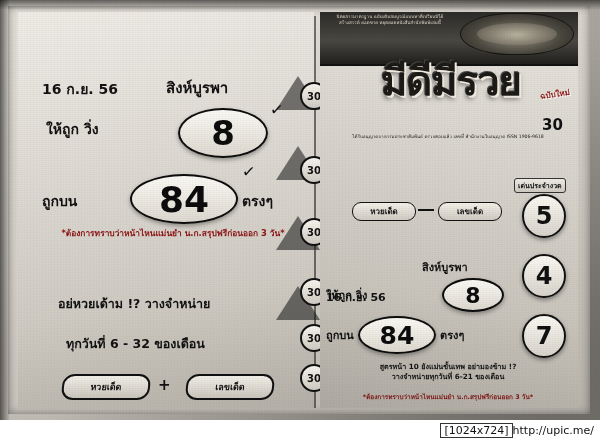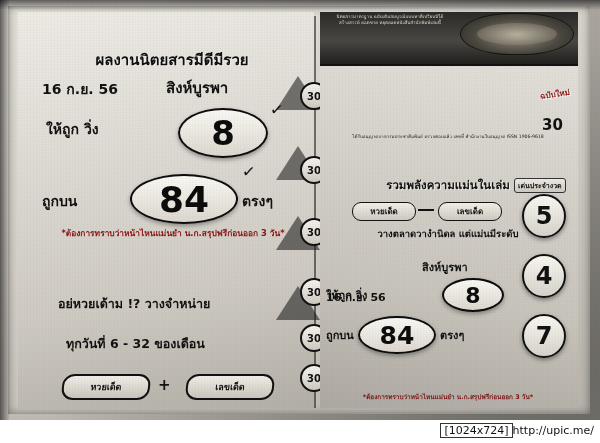--- a/index.html
+++ b/index.html
@@ -158,7 +158,6 @@
   <div class="poster">
 
     <div class="col-left">
-      <div class="l-title">ผลงานนิตยสารมีดีมีรวย</div>
       <div class="l-date">16 ก.ย. 56</div>
       <div class="l-zodiac">สิงห์บูรพา</div>
 

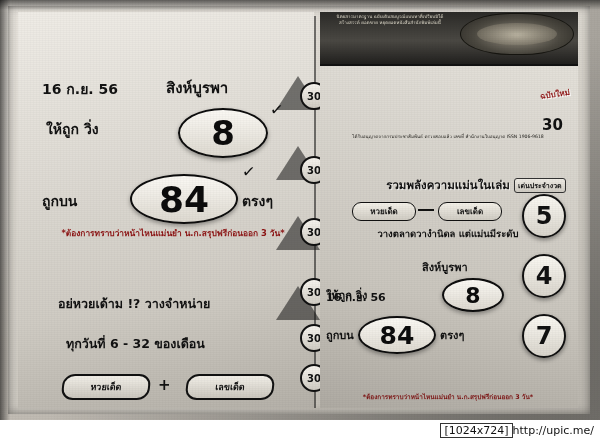--- a/index.html
+++ b/index.html
@@ -200,6 +200,7 @@
     <div class="hdr-wreath"></div>
 
     <div class="mast">
+      <div class="mast-text">มีดีมีรวย</div>
       <div class="mast-badge">ฉบับใหม่</div>
     </div>
 

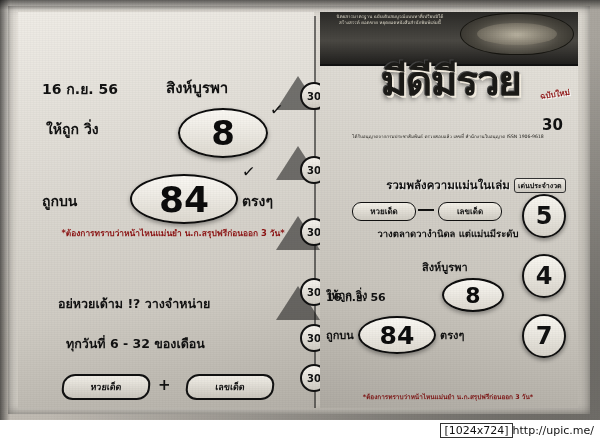--- a/index.html
+++ b/index.html
@@ -207,7 +207,6 @@
     <div class="issue-num">30</div>
     <div class="sub-line">ได้รับอนุญาตจากกรมประชาสัมพันธ์ ตรวจสอบแล้ว เลขที่ สำนักงานใบอนุญาต  ISSN 1906-9618</div>
 
-    <div class="r-head3">รวมพลังความแม่นในเล่ม</div>
 
     <div class="pill-row">
       <div class="pill a">หวยเด็ด</div>

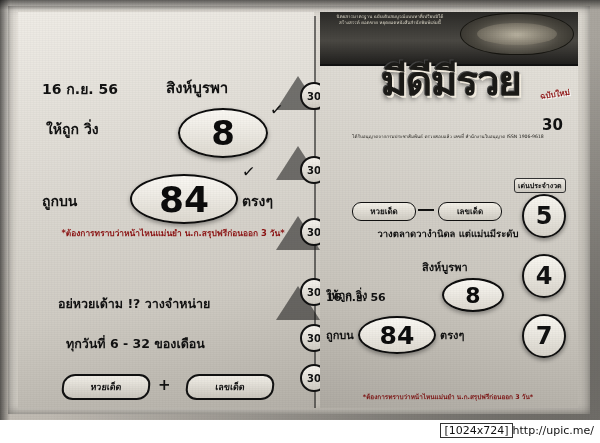--- a/index.html
+++ b/index.html
@@ -214,7 +214,6 @@
       <div class="pill b">เลขเด็ด</div>
     </div>
 
-    <div class="r-line4">วางตลาดวางำนิดล แต่แม่นมีระดับ</div>
 
     <div class="r-line6">16 ก.ย. 56</div>
     <div class="r-line6" style="left:414px;top:252px;width:120px;">สิงห์บูรพา</div>

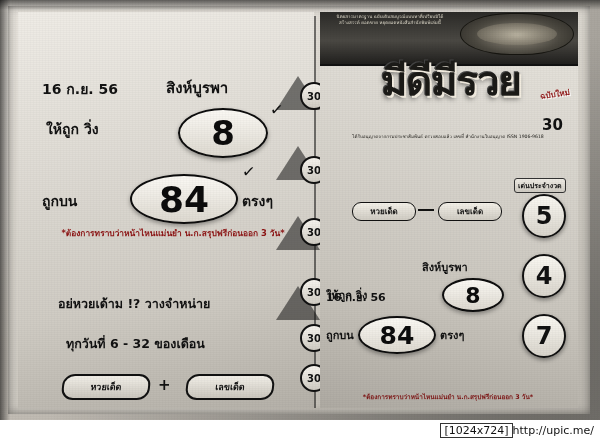--- a/index.html
+++ b/index.html
@@ -230,6 +230,8 @@
     <div class="circ c4">4</div>
     <div class="circ c7">7</div>
 
+    <div class="r-foot1" style="white-space:pre-line;">สูตรหน้า 10 ยังแม่นขั้นเทพ อย่ามองข้าม !?
+วางจำหน่ายทุกวันที่ 6-21 ของเดือน</div>
     <div class="r-foot2">*ต้องการทราบว่าหน้าไหนแม่นยำ น.ก.สรุปฟรีก่อนออก 3 วัน*</div>
   </div>
 

